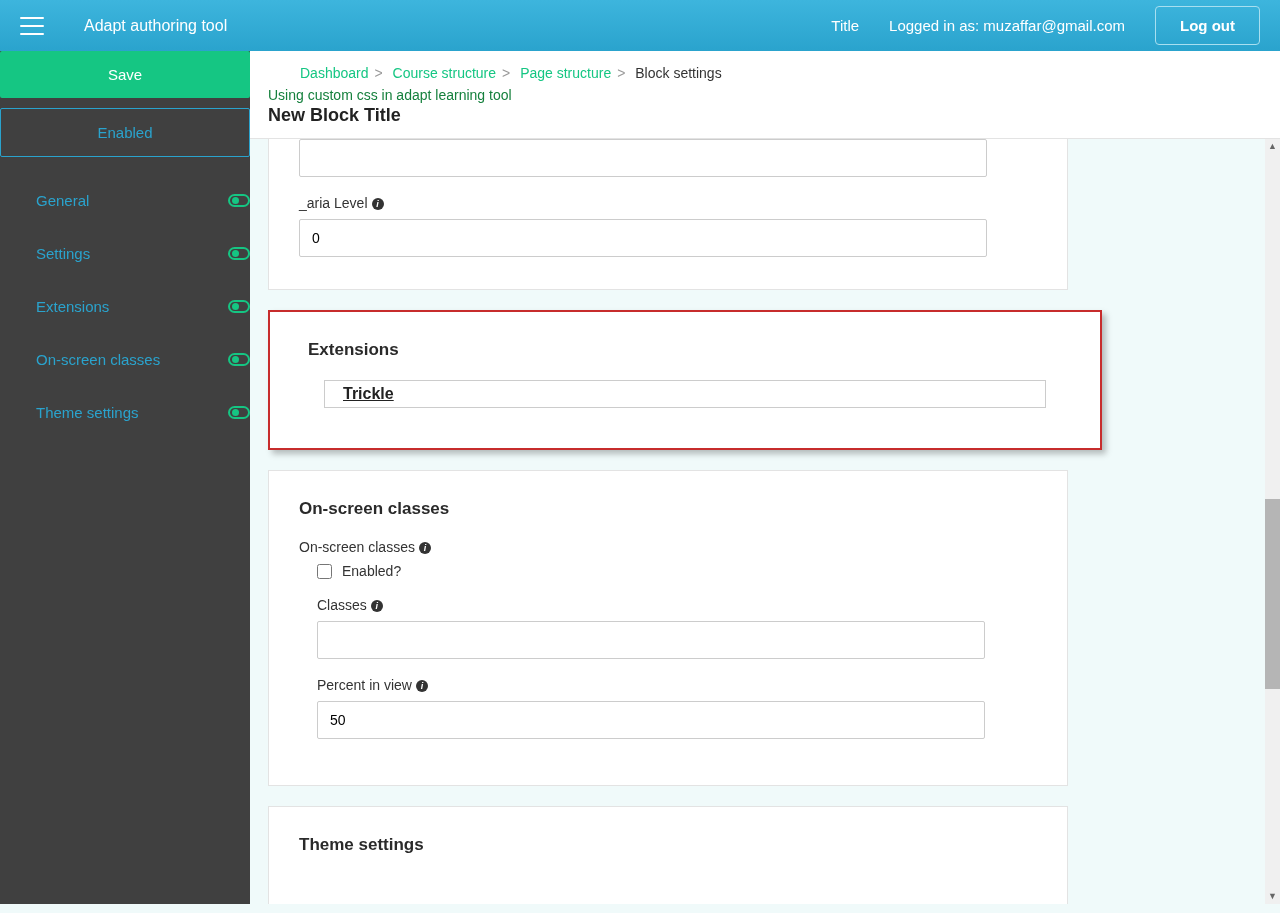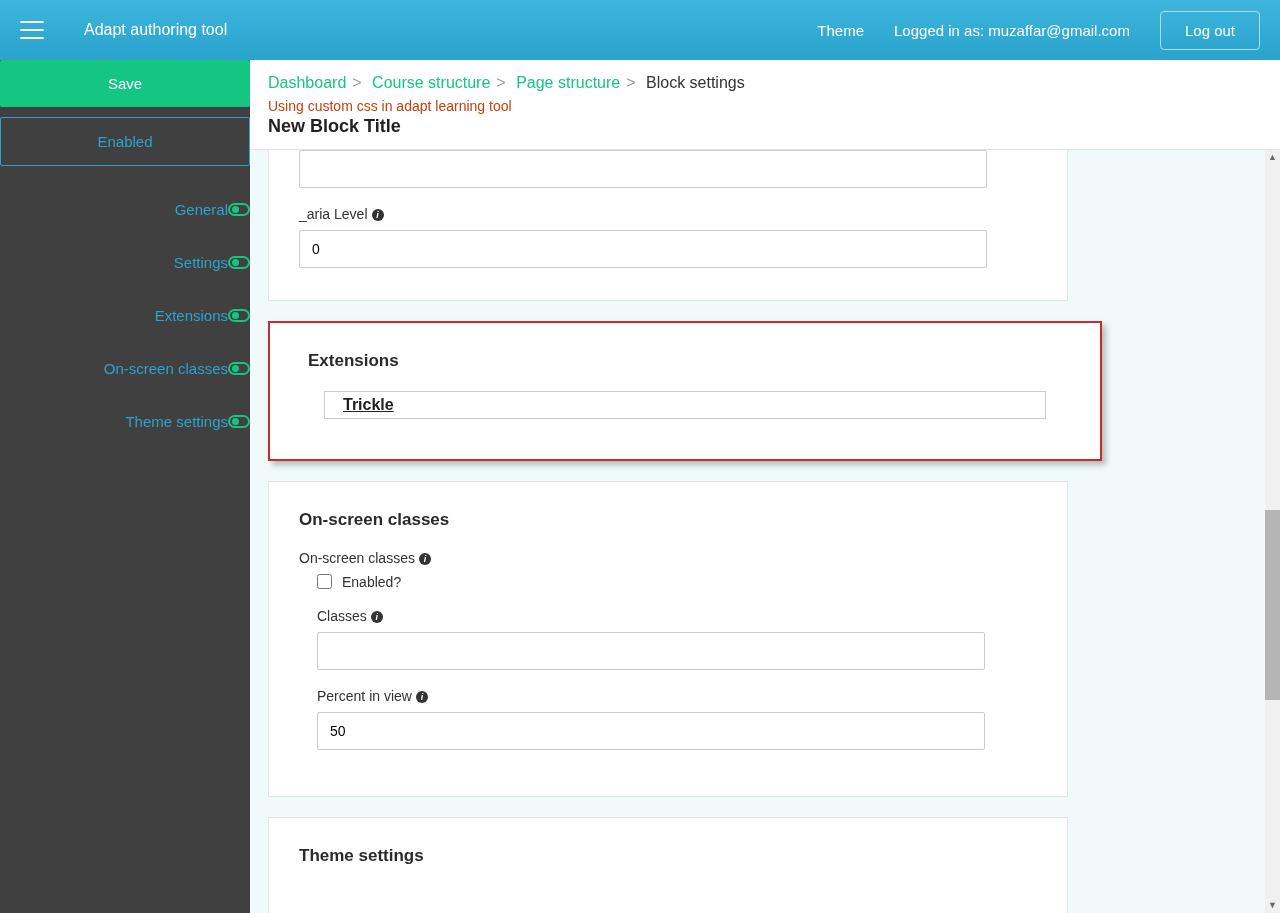--- a/index.html
+++ b/index.html
@@ -4,7 +4,7 @@
 <style>
 * { box-sizing: border-box; margin: 0; padding: 0; }
 body { font-family: 'Segoe UI', -apple-system, Helvetica, Arial, sans-serif; font-size: 14px; color: #333; background: #f0fafa; overflow: hidden; }
-.topbar { height: 60px; background: linear-gradient(180deg, #3db5dd 0%, #2aa3cd 100%); display: flex; align-items: center; padding: 0 20px; color: #fff; position: relative; }
+.topbar { height: 51px; background: linear-gradient(180deg, #3db5dd 0%, #2aa3cd 100%); display: flex; align-items: center; padding: 0 20px; color: #fff; position: relative; }
 .hamburger { width: 24px; height: 18px; display: flex; flex-direction: column; justify-content: space-between; cursor: pointer; margin-right: 40px; }
 .hamburger span { display: block; height: 2px; background: #fff; border-radius: 1px; }
 .brand { font-size: 16px; font-weight: 400; color: #fff; }

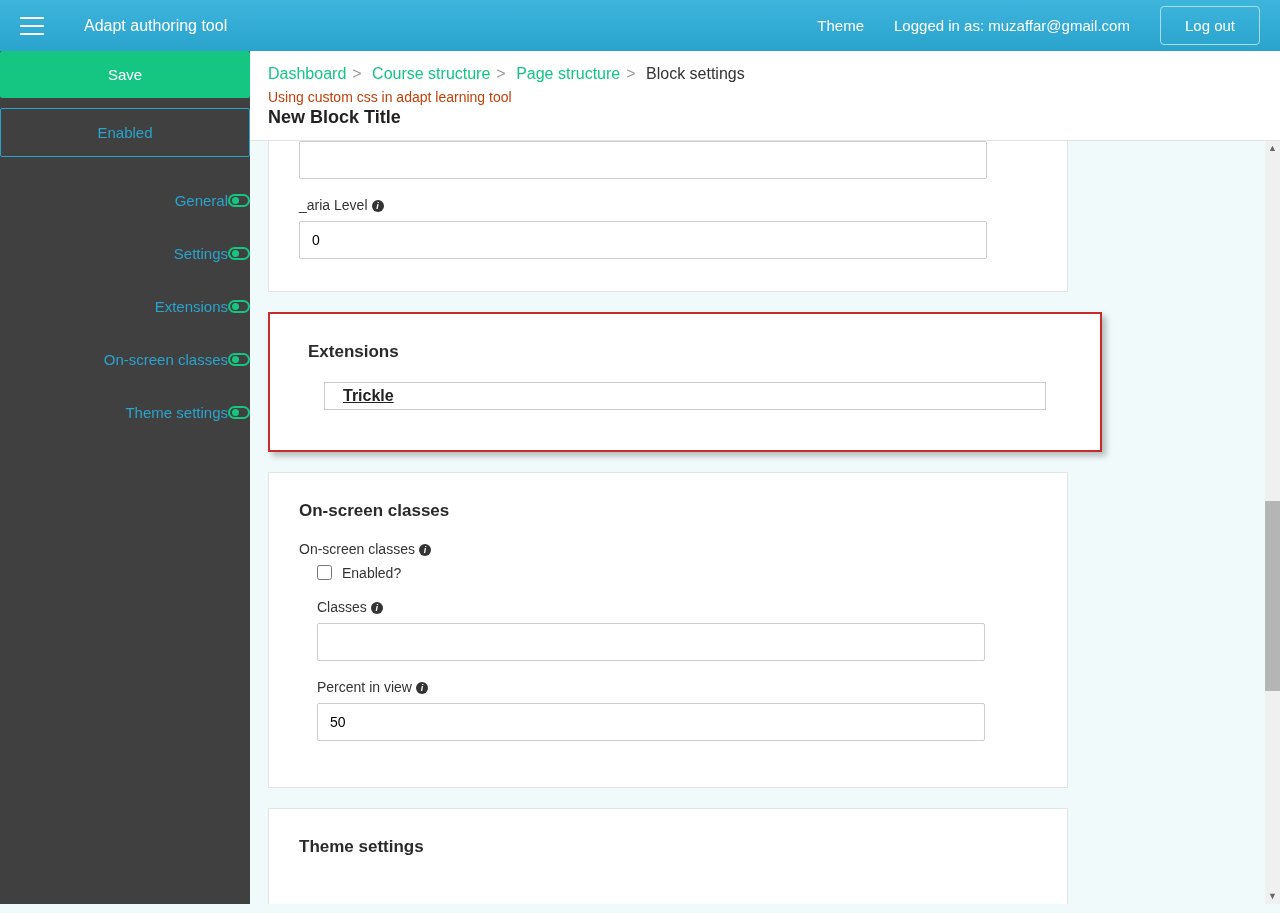--- a/index.html
+++ b/index.html
@@ -59,7 +59,7 @@
     </div>
   <div class="brand">Adapt authoring tool</div>
   <div class="topbar-right">
-    <a href="#">Theme</a>
+    <a href="#">Title</a>
     <a href="#">
       <span>Logged in as:&nbsp;</span>
         <span>muzaffar@gmail.com</span>

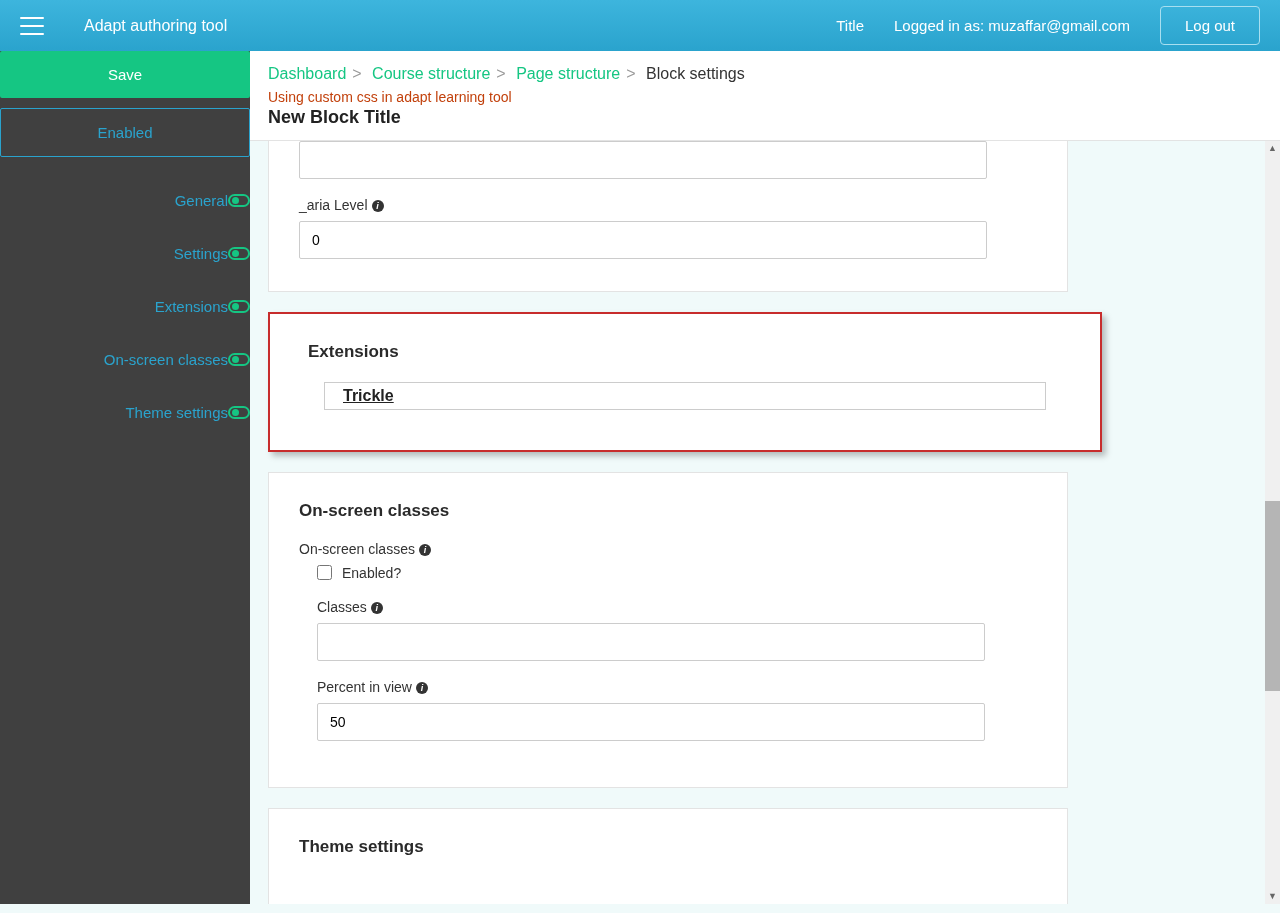--- a/index.html
+++ b/index.html
@@ -10,7 +10,7 @@
 .brand { font-size: 16px; font-weight: 400; color: #fff; }
 .topbar-right { margin-left: auto; display: flex; align-items: center; gap: 30px; }
 .topbar-right a { color: #fff; text-decoration: none; font-size: 15px; display: inline-flex; align-items: baseline; }
-.logout-btn { border: 1px solid #a8dff0; padding: 10px 24px; border-radius: 4px; font-weight: 400; }
+.logout-btn { border: 1px solid #a8dff0; padding: 10px 24px; border-radius: 4px; font-weight: 700; }
 .layout { display: flex; height: calc(100vh - 60px); }
 .sidebar { width: 250px; background: #404040; flex-shrink: 0; }
 .btn-save { display: block; width: 100%; background: #15c683; color: #fff; border: none; padding: 15px 0; font-size: 15px; border-radius: 2px; cursor: pointer; margin-bottom: 10px; }

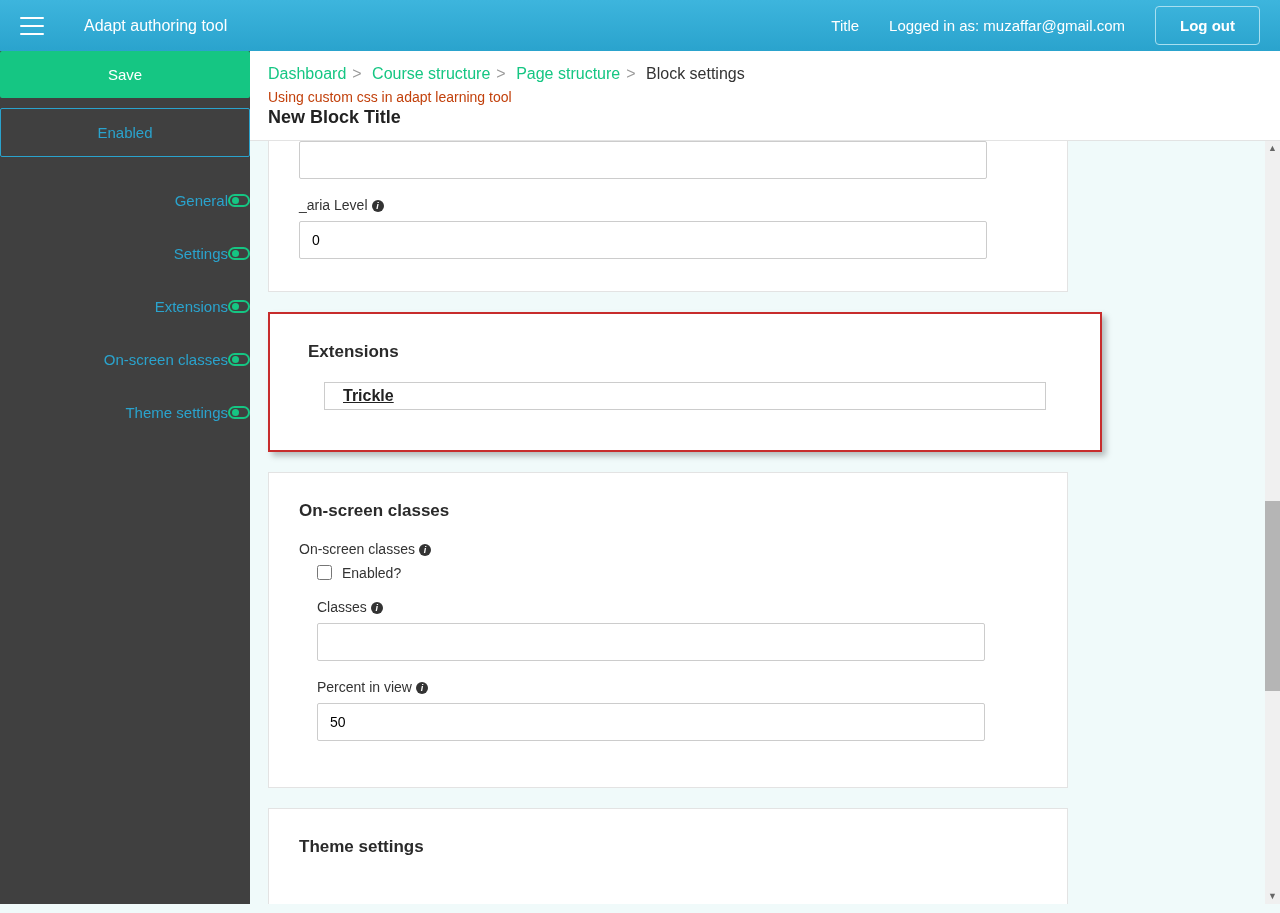--- a/index.html
+++ b/index.html
@@ -22,7 +22,7 @@
 .toggle::after { content: ""; position: absolute; left: 2px; top: 1px; width: 7px; height: 7px; background: #15c683; border-radius: 50%; }
 .main { flex: 1; display: flex; flex-direction: column; overflow: hidden; }
 .header-panel { background: #fff; border-bottom: 1px solid #e3e3e3; padding: 14px 18px 12px; }
-.breadcrumb { font-size: 16px; }
+.breadcrumb { font-size: 14px; margin-left: 32px; }
 .breadcrumb a { color: #15c683; text-decoration: none; }
 .breadcrumb .sep { color: #999; margin: 0 6px; }
 .breadcrumb .current { color: #333; }

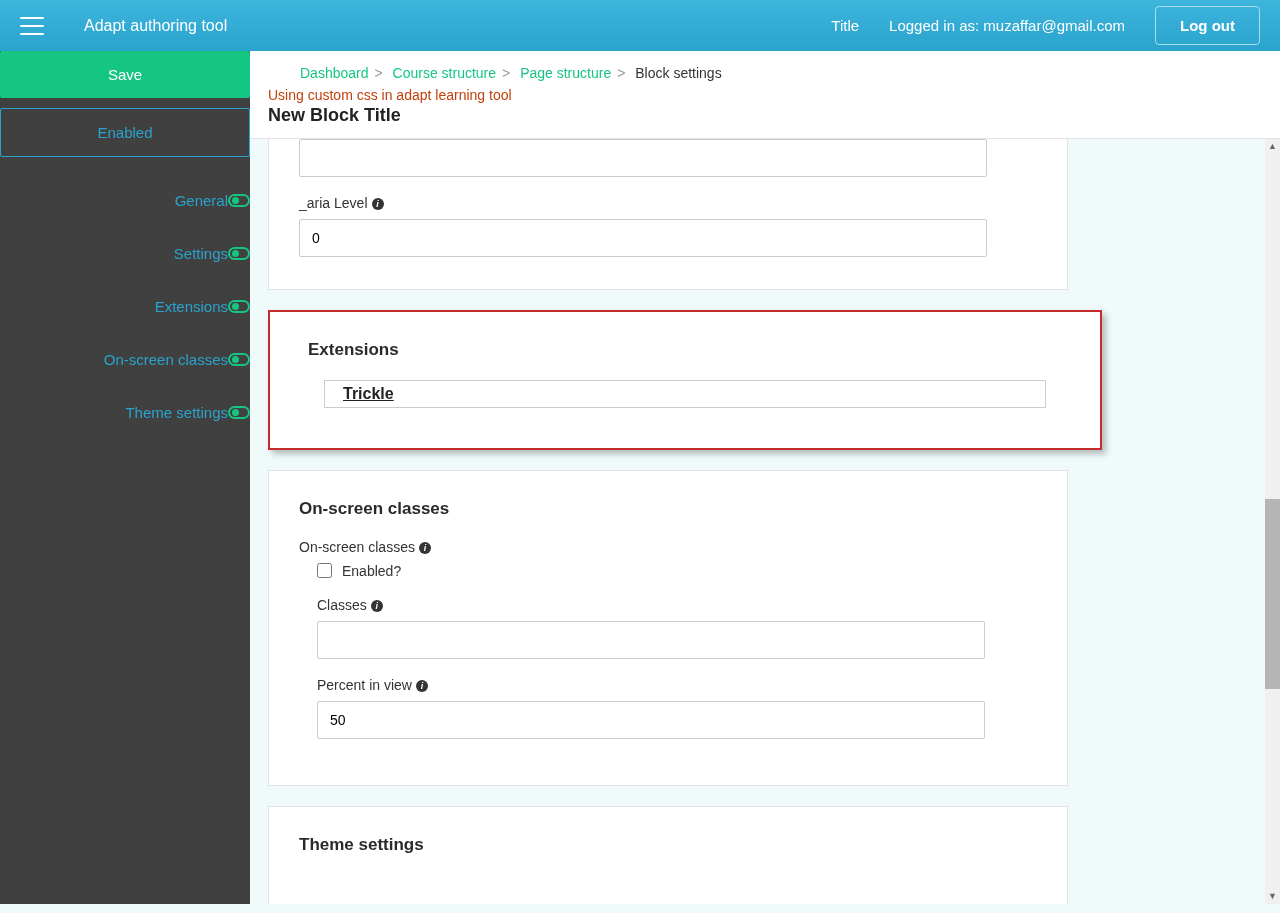--- a/index.html
+++ b/index.html
@@ -26,7 +26,7 @@
 .breadcrumb a { color: #15c683; text-decoration: none; }
 .breadcrumb .sep { color: #999; margin: 0 6px; }
 .breadcrumb .current { color: #333; }
-.sub-title { color: #c2410c; font-size: 14px; margin-top: 6px; }
+.sub-title { color: #15803d; font-size: 14px; margin-top: 6px; }
 .page-title { font-size: 18px; font-weight: 700; margin-top: 2px; color: #222; }
 .content-area { flex: 1; overflow-y: auto; padding: 0 18px 30px; position: relative; }
 .panel { background: #fff; border: 1px solid #e3e3e3; margin-bottom: 20px; padding: 28px 30px; max-width: 800px; }

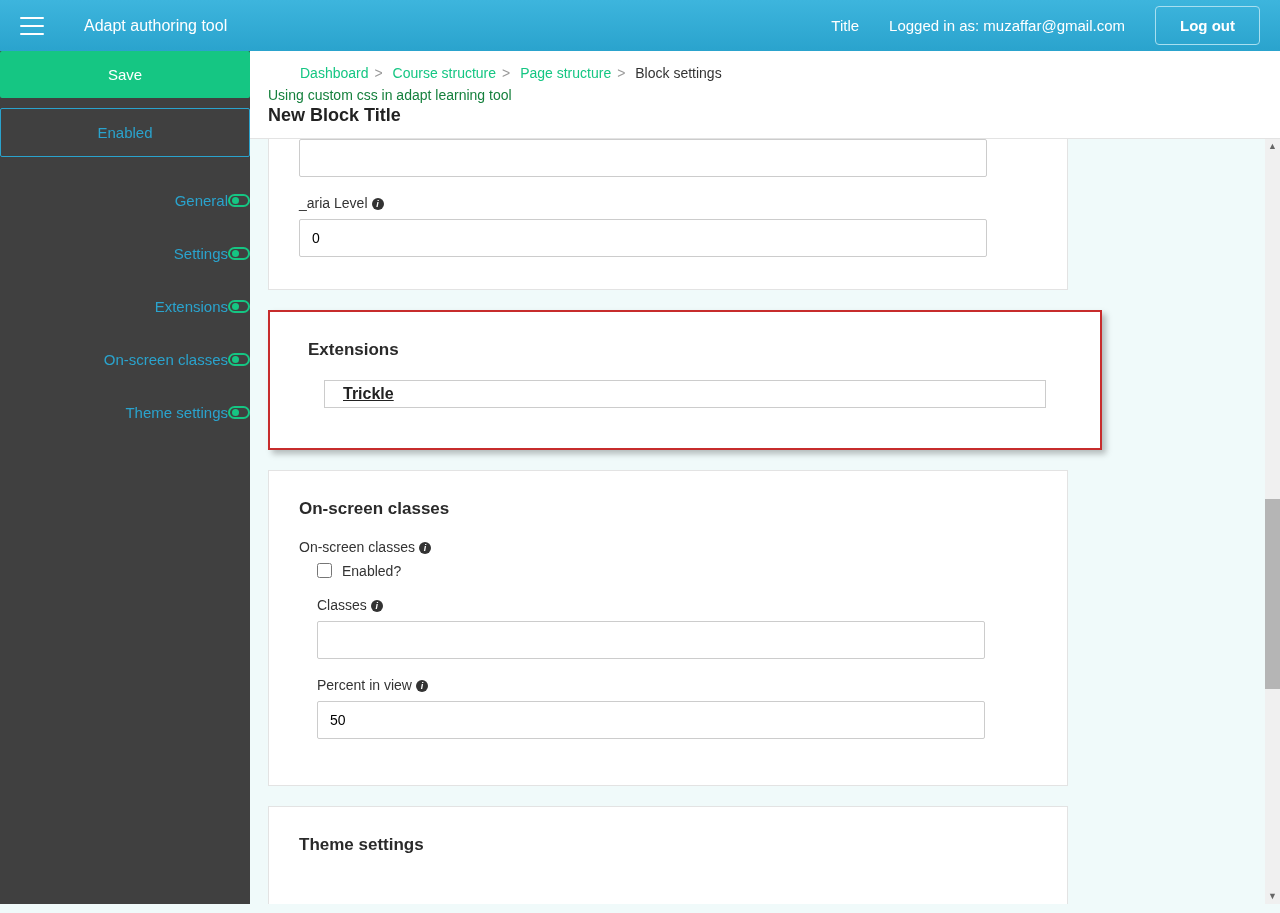--- a/index.html
+++ b/index.html
@@ -16,7 +16,7 @@
 .btn-save { display: block; width: 100%; background: #15c683; color: #fff; border: none; padding: 15px 0; font-size: 15px; border-radius: 2px; cursor: pointer; margin-bottom: 10px; }
 .btn-cancel { display: block; width: 100%; background: transparent; color: #2aa3cd; border: 1px solid #2aa3cd; padding: 15px 0; font-size: 15px; border-radius: 2px; cursor: pointer; }
 .side-nav { margin-top: 35px; list-style: none; }
-.side-nav li { display: flex; align-items: center; justify-content: flex-end; margin-bottom: 36px; margin-left: 36px; }
+.side-nav li { display: flex; align-items: center; justify-content: space-between; margin-bottom: 36px; margin-left: 36px; }
 .side-nav a { color: #2aa3cd; text-decoration: none; font-size: 15px; }
 .toggle { width: 22px; height: 13px; border: 2px solid #15c683; border-radius: 8px; position: relative; }
 .toggle::after { content: ""; position: absolute; left: 2px; top: 1px; width: 7px; height: 7px; background: #15c683; border-radius: 50%; }

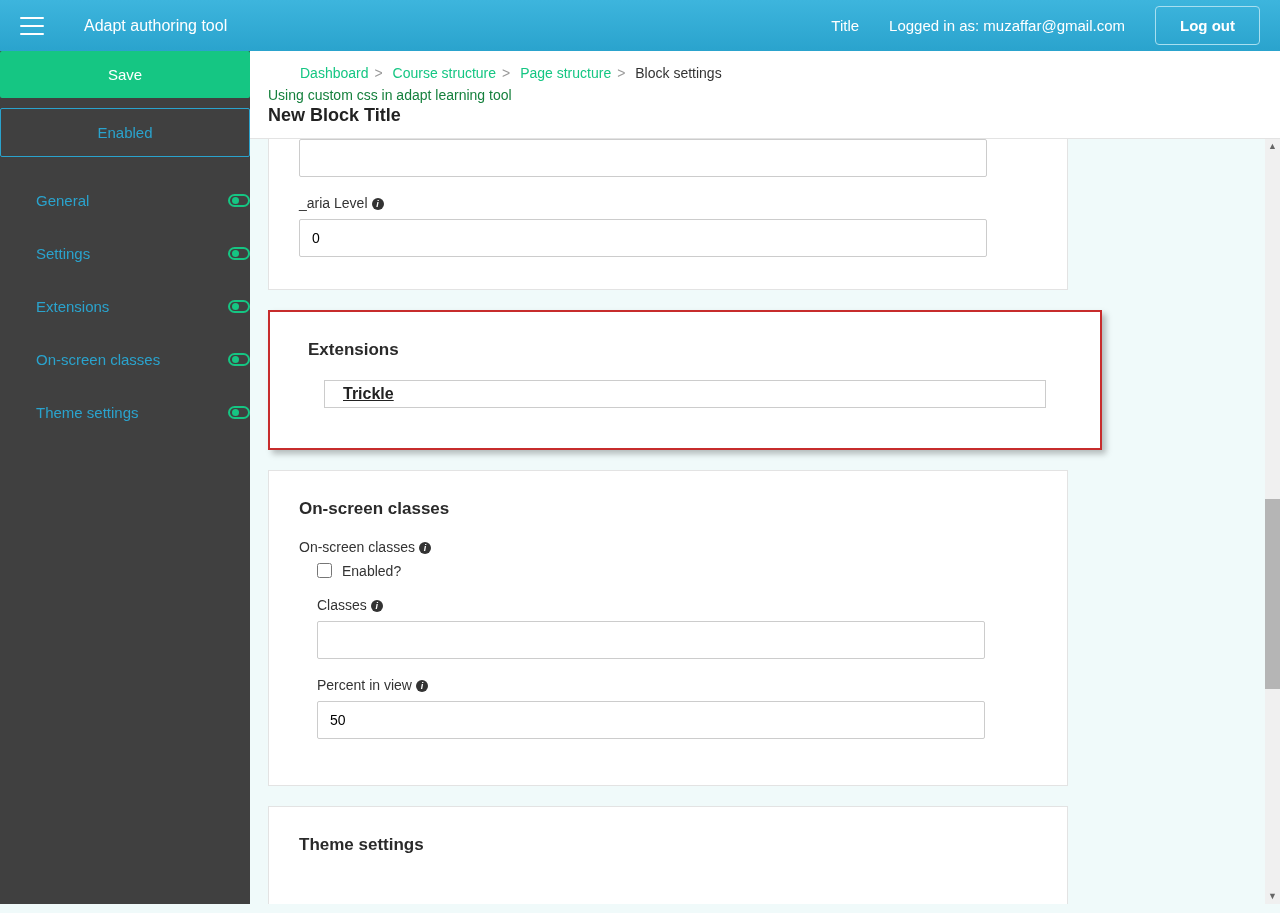--- a/index.html
+++ b/index.html
@@ -39,7 +39,7 @@
 .panel h3 { font-size: 17px; font-weight: 700; margin-bottom: 20px; color: #2a2a2a; }
 .extension-box { border: 1px solid #ccc; padding: 4px 18px; max-width: 722px; margin-left: 16px; }
 .extension-box a { font-size: 16px; font-weight: 700; color: #222; text-decoration: underline; }
-.checkbox-row { display: flex; gap: 10px; margin: 0 0 18px 18px; }
+.checkbox-row { display: flex; align-items: center; gap: 10px; margin: 0 0 18px 18px; }
 .checkbox-row input { width: 15px; height: 15px; }
 .indent { margin-left: 18px; max-width: 668px; }
 .scroll-viewport { position: absolute; right: 0; top: 0; bottom: 0; width: 15px; background: #f0f0f0; }

